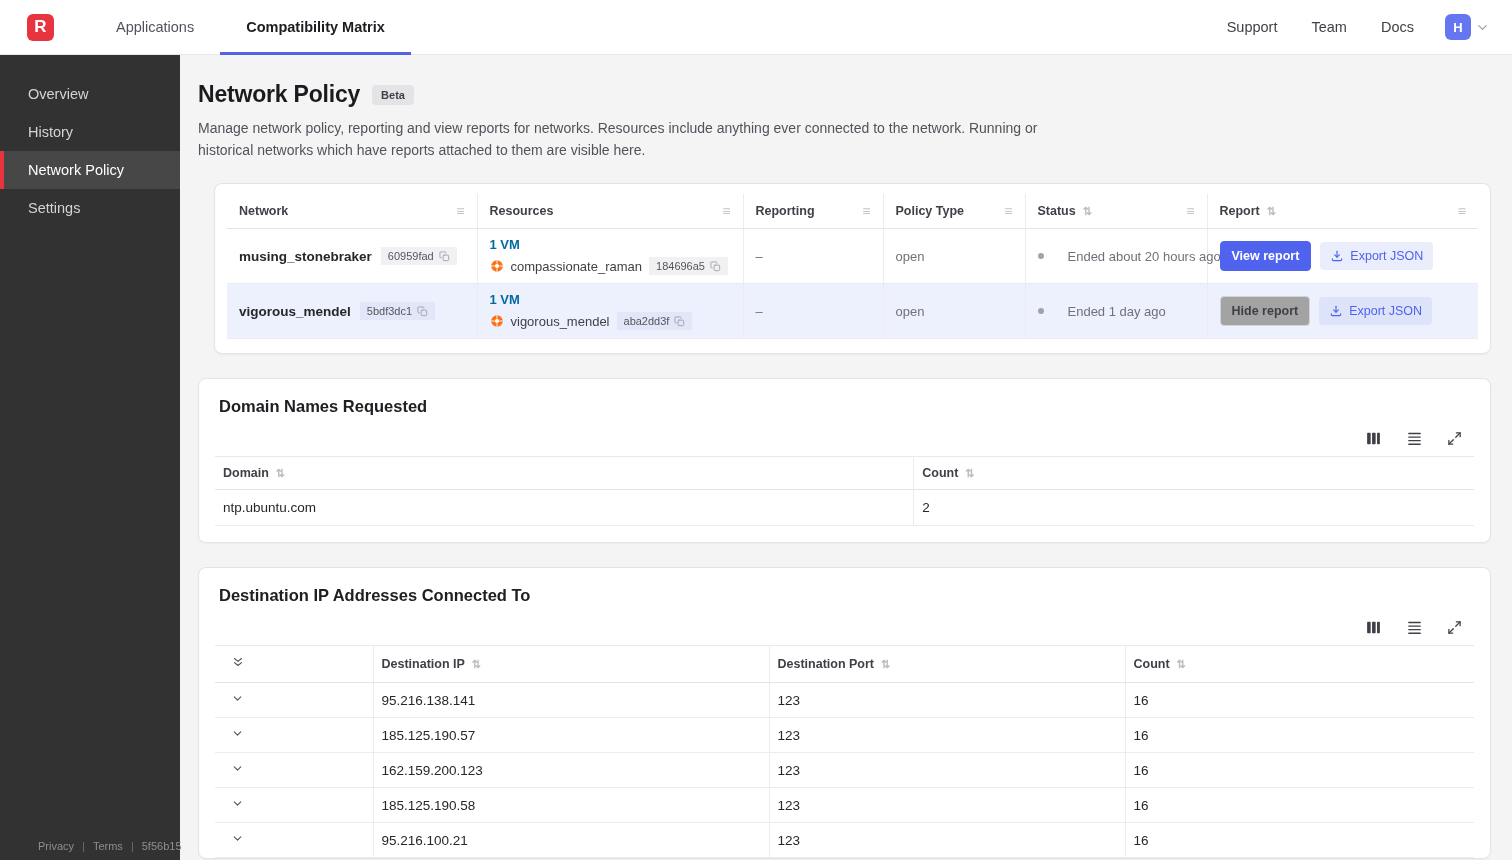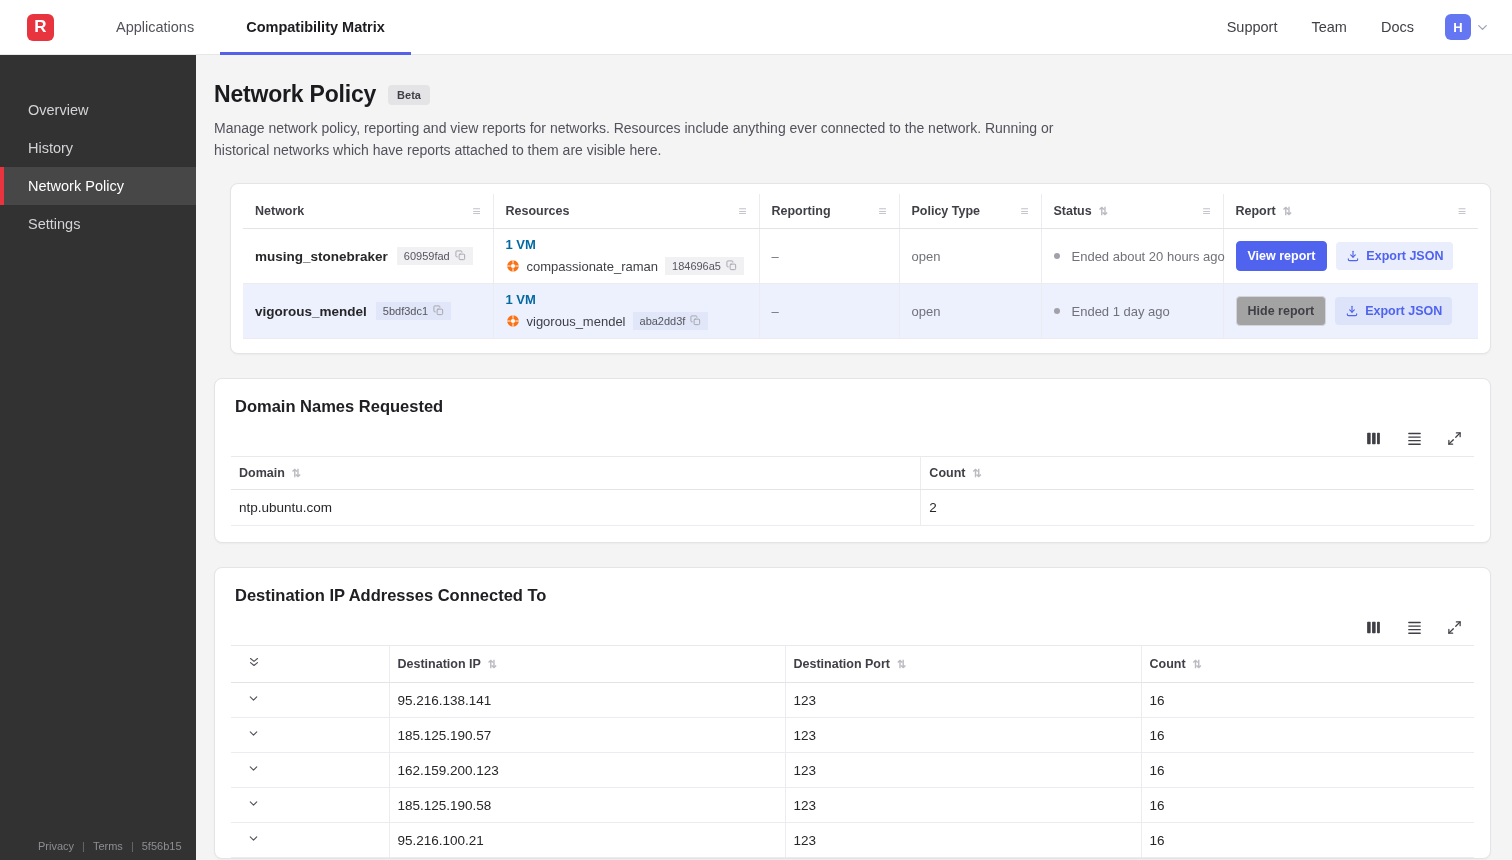--- a/index.html
+++ b/index.html
@@ -21,7 +21,7 @@
 
   
   .layout { display: flex; height: 805px; }
-  .sidebar { width: 196px; background: #323232; position: relative; padding-top: 36px; flex-shrink: 0; }
+  .sidebar { width: 180px; background: #323232; position: relative; padding-top: 20px; flex-shrink: 0; }
   .side-item { padding: 11px 28px; font-size: 14.5px; color: #d4d4d8; cursor: pointer; border-left: 4px solid transparent; padding-left: 24px; }
   .side-item.active { background: #474747; color: #fff; border-left-color: #e8343f; }
   .side-footer { position: absolute; bottom: 8px; left: 38px; font-size: 11px; color: #8e8e93; display: flex; gap: 8px; align-items: center; }

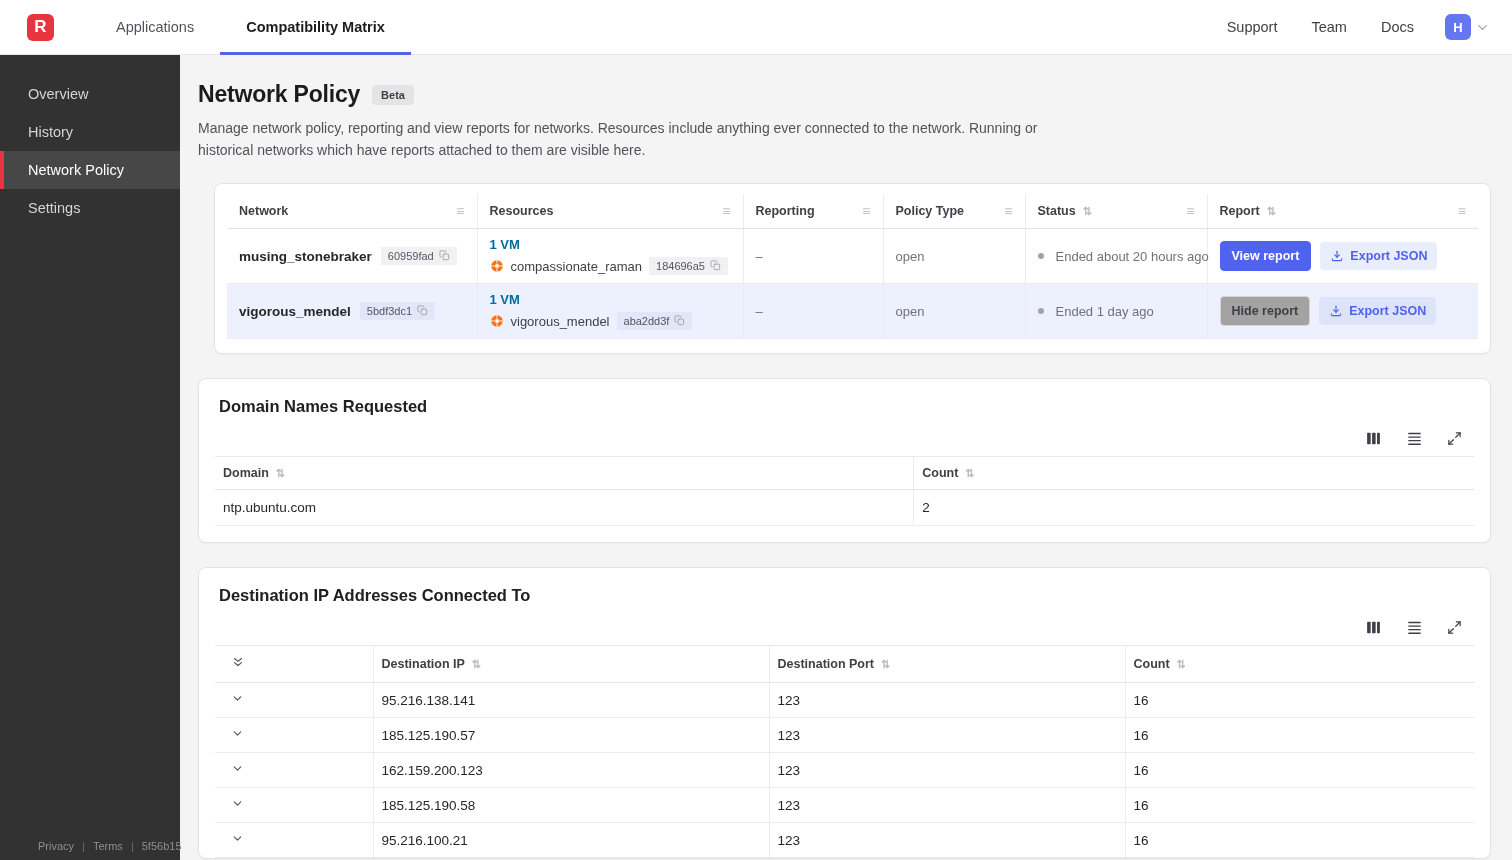--- a/index.html
+++ b/index.html
@@ -53,7 +53,7 @@
   tr.highlighted td { background: #edf1fd; }
   .cell-flex { display: flex; align-items: center; gap: 9px; }
   .net-name { font-weight: 700; font-size: 13.5px; color: #27272a; white-space: nowrap; }
-  .id-pill { background: #f1f1f4; border-radius: 0; padding: 3px 7px; font-size: 11px; color: #55555e; display: inline-flex; gap: 5px; white-space: nowrap; }
+  .id-pill { background: #f1f1f4; border-radius: 0; padding: 3px 7px; font-size: 11px; color: #55555e; display: inline-flex; align-items: center; gap: 5px; white-space: nowrap; }
   tr.highlighted .id-pill { background: #e1e7f8; }
   .copy-btn { display: inline-flex; cursor: pointer; }
   .vm-count { font-weight: 700; font-size: 13px; color: #0369a1; margin-bottom: 5px; }

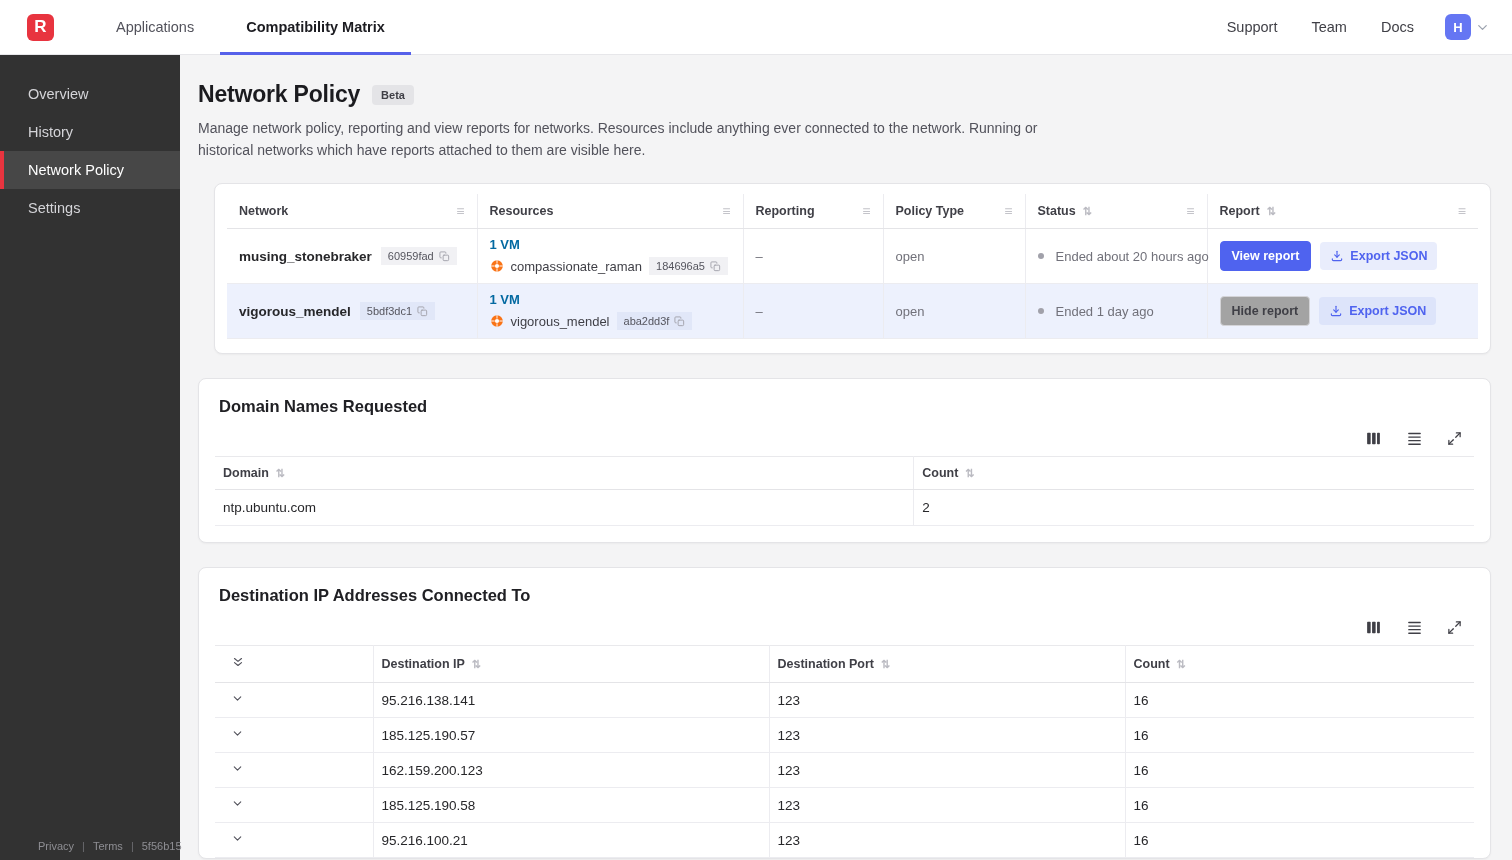--- a/index.html
+++ b/index.html
@@ -59,7 +59,7 @@
   .vm-count { font-weight: 700; font-size: 13px; color: #0369a1; margin-bottom: 5px; }
   .resource-line { display: flex; align-items: center; gap: 7px; font-size: 13px; color: #3f3f46; }
   .muted { color: #71717a; font-size: 13px; }
-  .status-cell { display: flex; align-items: center; gap: 12px; color: #71717a; font-size: 13px; white-space: nowrap; }
+  .status-cell { display: flex; align-items: center; gap: 24px; color: #71717a; font-size: 13px; white-space: nowrap; }
   .status-dot { width: 6px; height: 6px; border-radius: 50%; background: #a1a1aa; flex-shrink: 0; }
   .report-cell { display: flex; align-items: center; gap: 9px; }
   .btn { font-size: 12.5px; font-weight: 600; padding: 7px 11px; border-radius: 4px; cursor: pointer; font-family: inherit; background: #a3a3a3; border: 1px solid #d4d4d8; color: #3f3f46; white-space: nowrap; }

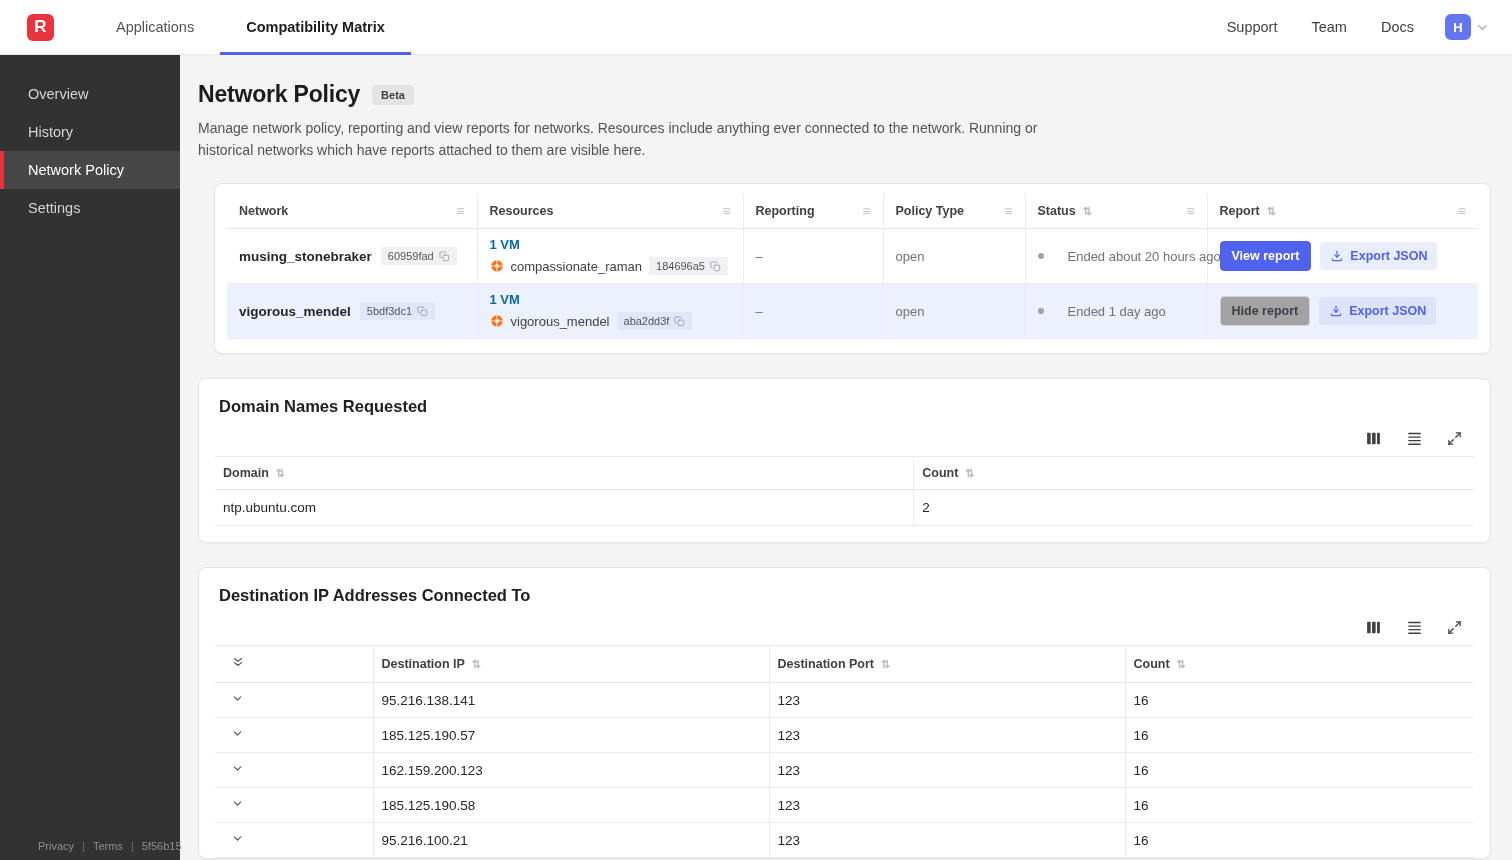--- a/index.html
+++ b/index.html
@@ -64,7 +64,7 @@
   .report-cell { display: flex; align-items: center; gap: 9px; }
   .btn { font-size: 12.5px; font-weight: 600; padding: 7px 11px; border-radius: 4px; cursor: pointer; font-family: inherit; background: #a3a3a3; border: 1px solid #d4d4d8; color: #3f3f46; white-space: nowrap; }
   .btn.btn-primary { background: #4f63ef; border-color: #4f63ef; color: #fff; }
-  .export-btn { display: inline-flex; align-items: center; gap: 6px; background: #e9edfc; color: #4f63ef; font-size: 12.5px; font-weight: 700; padding: 7px 10px; border-radius: 4px; cursor: pointer; white-space: nowrap; }
+  .export-btn { display: inline-flex; align-items: center; gap: 6px; background: #e9edfc; color: #4f63ef; font-size: 12.5px; font-weight: 400; padding: 7px 10px; border-radius: 4px; cursor: pointer; white-space: nowrap; }
   tr.highlighted .export-btn { background: #dde4fa; }
 
   

